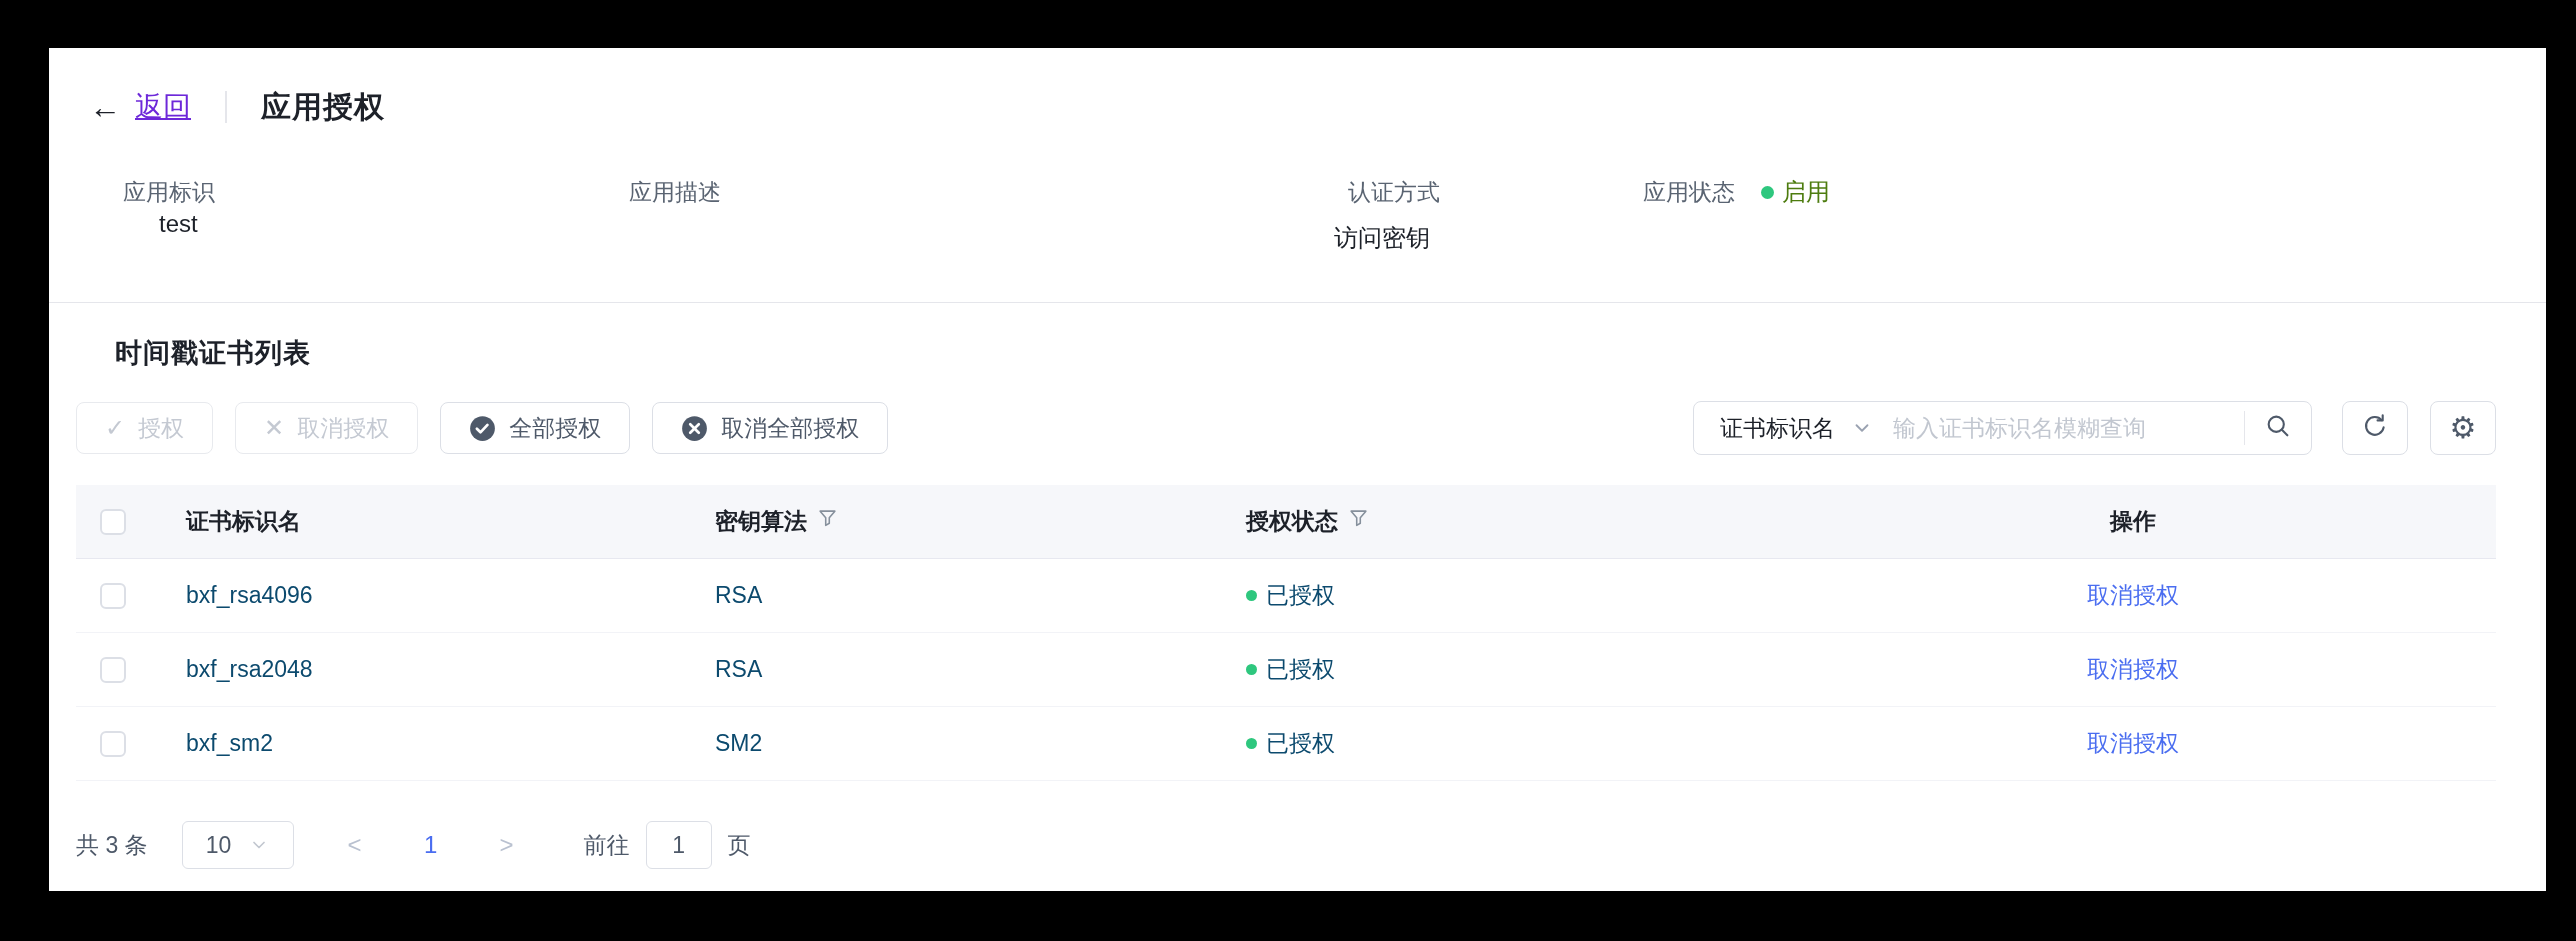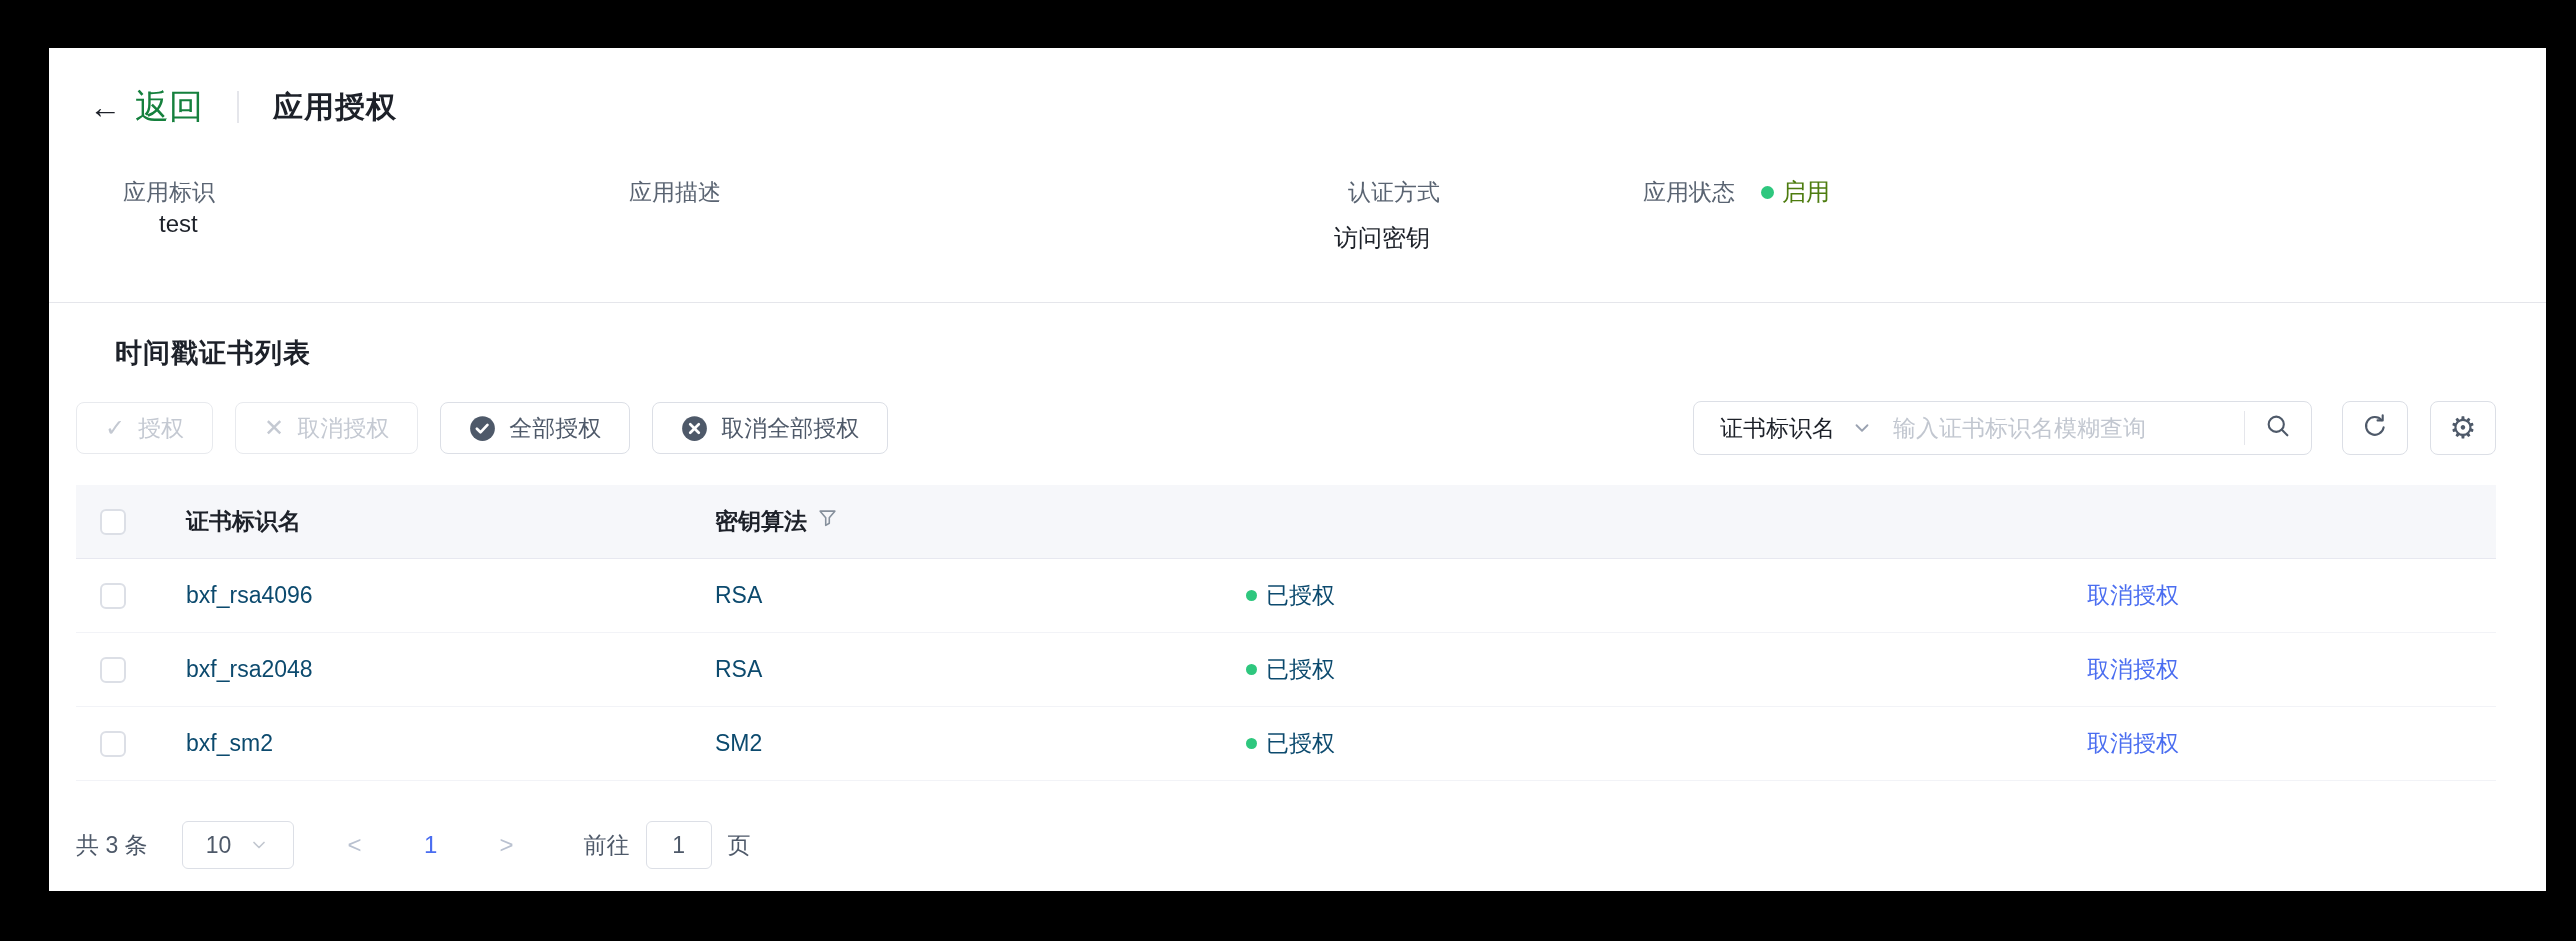--- a/index.html
+++ b/index.html
@@ -16,7 +16,7 @@
   .page-header{display:flex;align-items:center;padding:36px 0 0 40px;height:46px;}
   .back{display:flex;align-items:center;gap:14px;cursor:pointer;}
   .back-arrow{font-size:32px;line-height:32px;color:#1d2129;}
-  .back-label{font-size:34px;color:#15803d;}
+  .back-label{font-size:28px;color:#6d28d9;text-decoration:underline;}
   .v-sep{width:2px;height:32px;background:#e5e6eb;margin:0 34px;}
   .page-title{font-size:30px;font-weight:bold;color:#1d2129;letter-spacing:1px;}
   

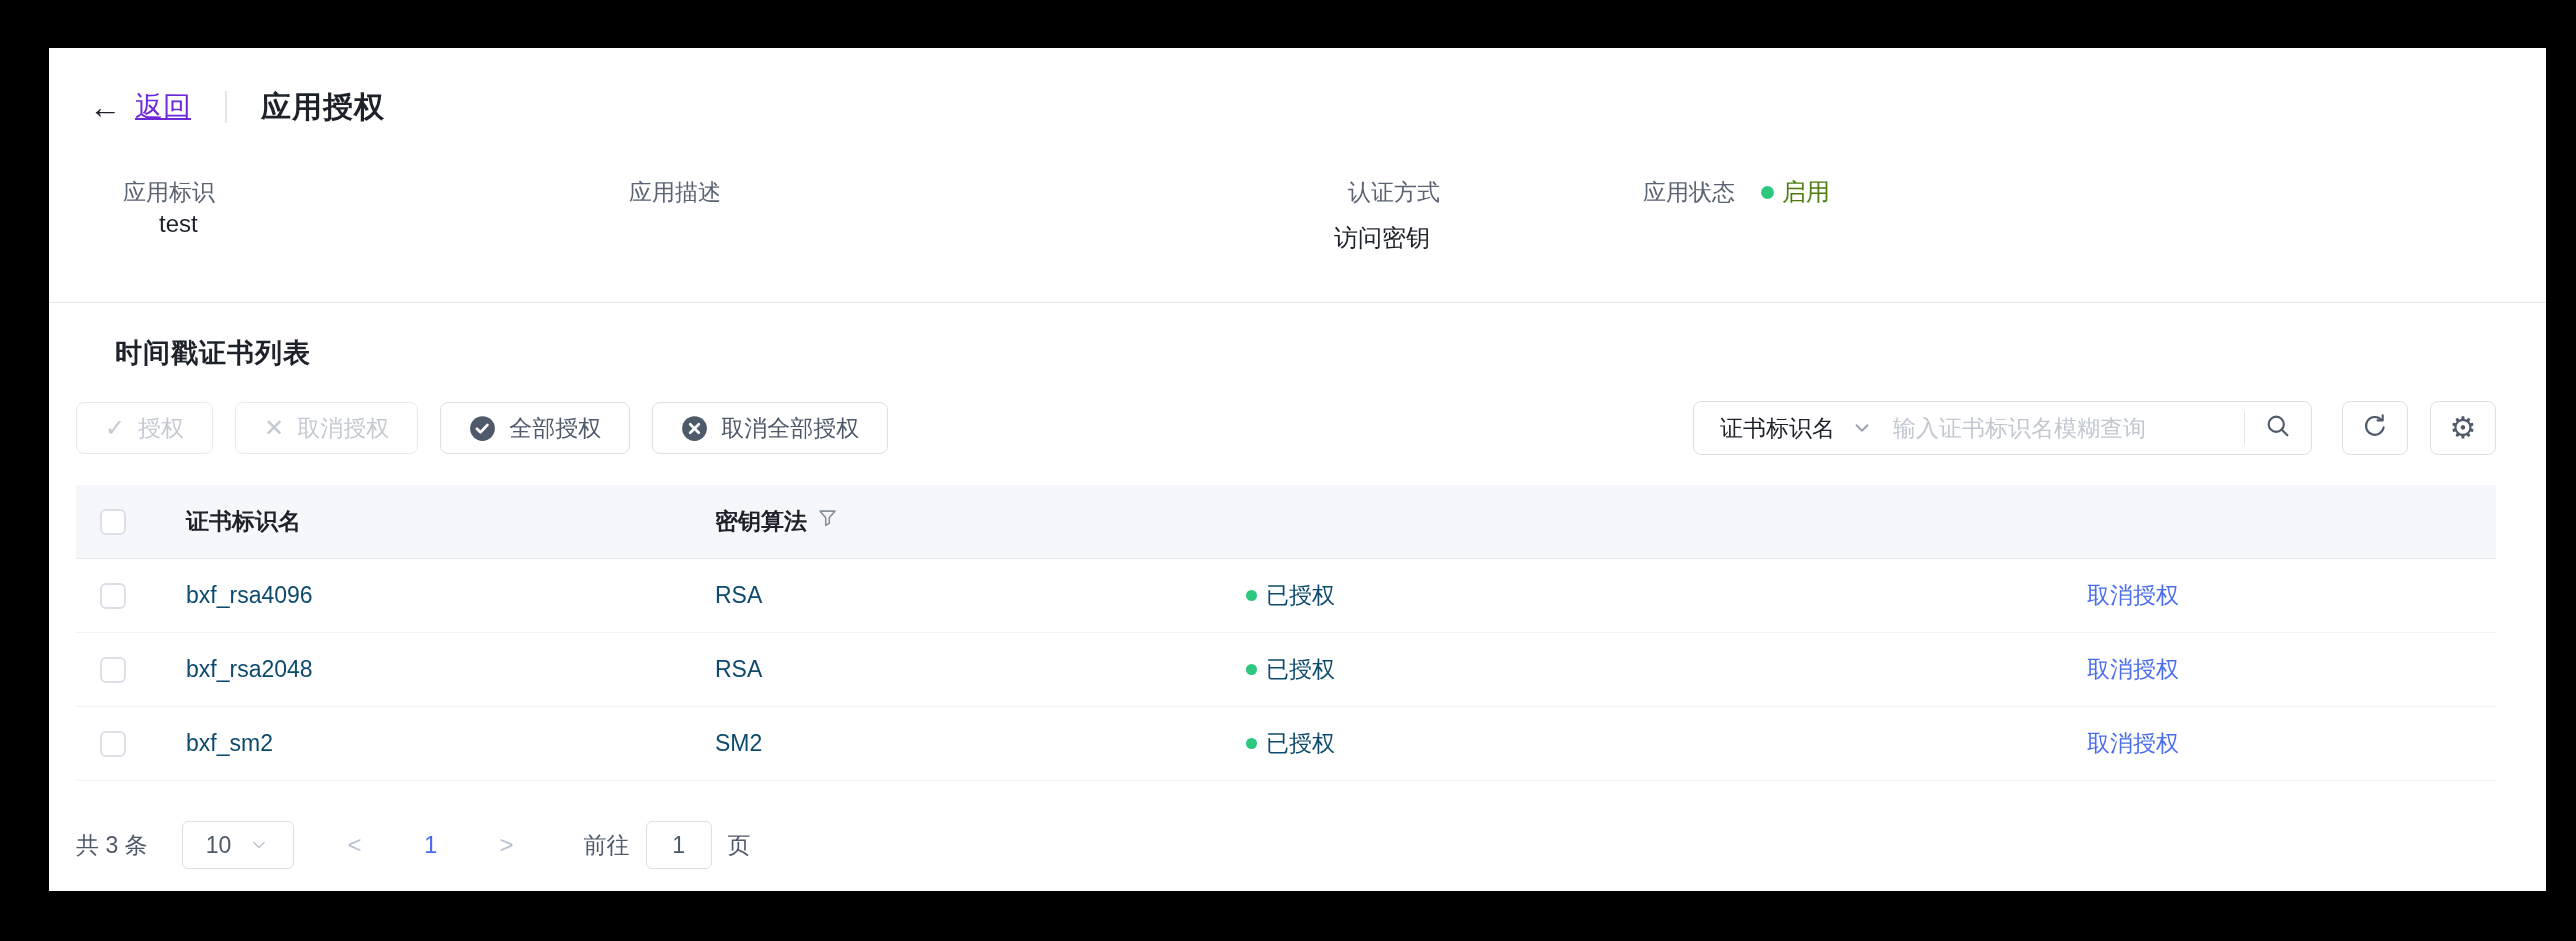--- a/index.html
+++ b/index.html
@@ -213,6 +213,14 @@
             </svg>
         </span>
       </div>
+      <div class="c-status th">
+        <span>授权状态</span>
+        <span class="funnel">
+          <svg width="21" height="21" viewBox="0 0 20 20">
+              <path d="M3 3h14l-5.3 6.3v5.2l-3.4 2V9.3z" fill="none" stroke="#86909c" stroke-width="1.5" stroke-linejoin="round"></path>
+            </svg>
+        </span>
+      </div>
     </div>
 
     <div class="trow">

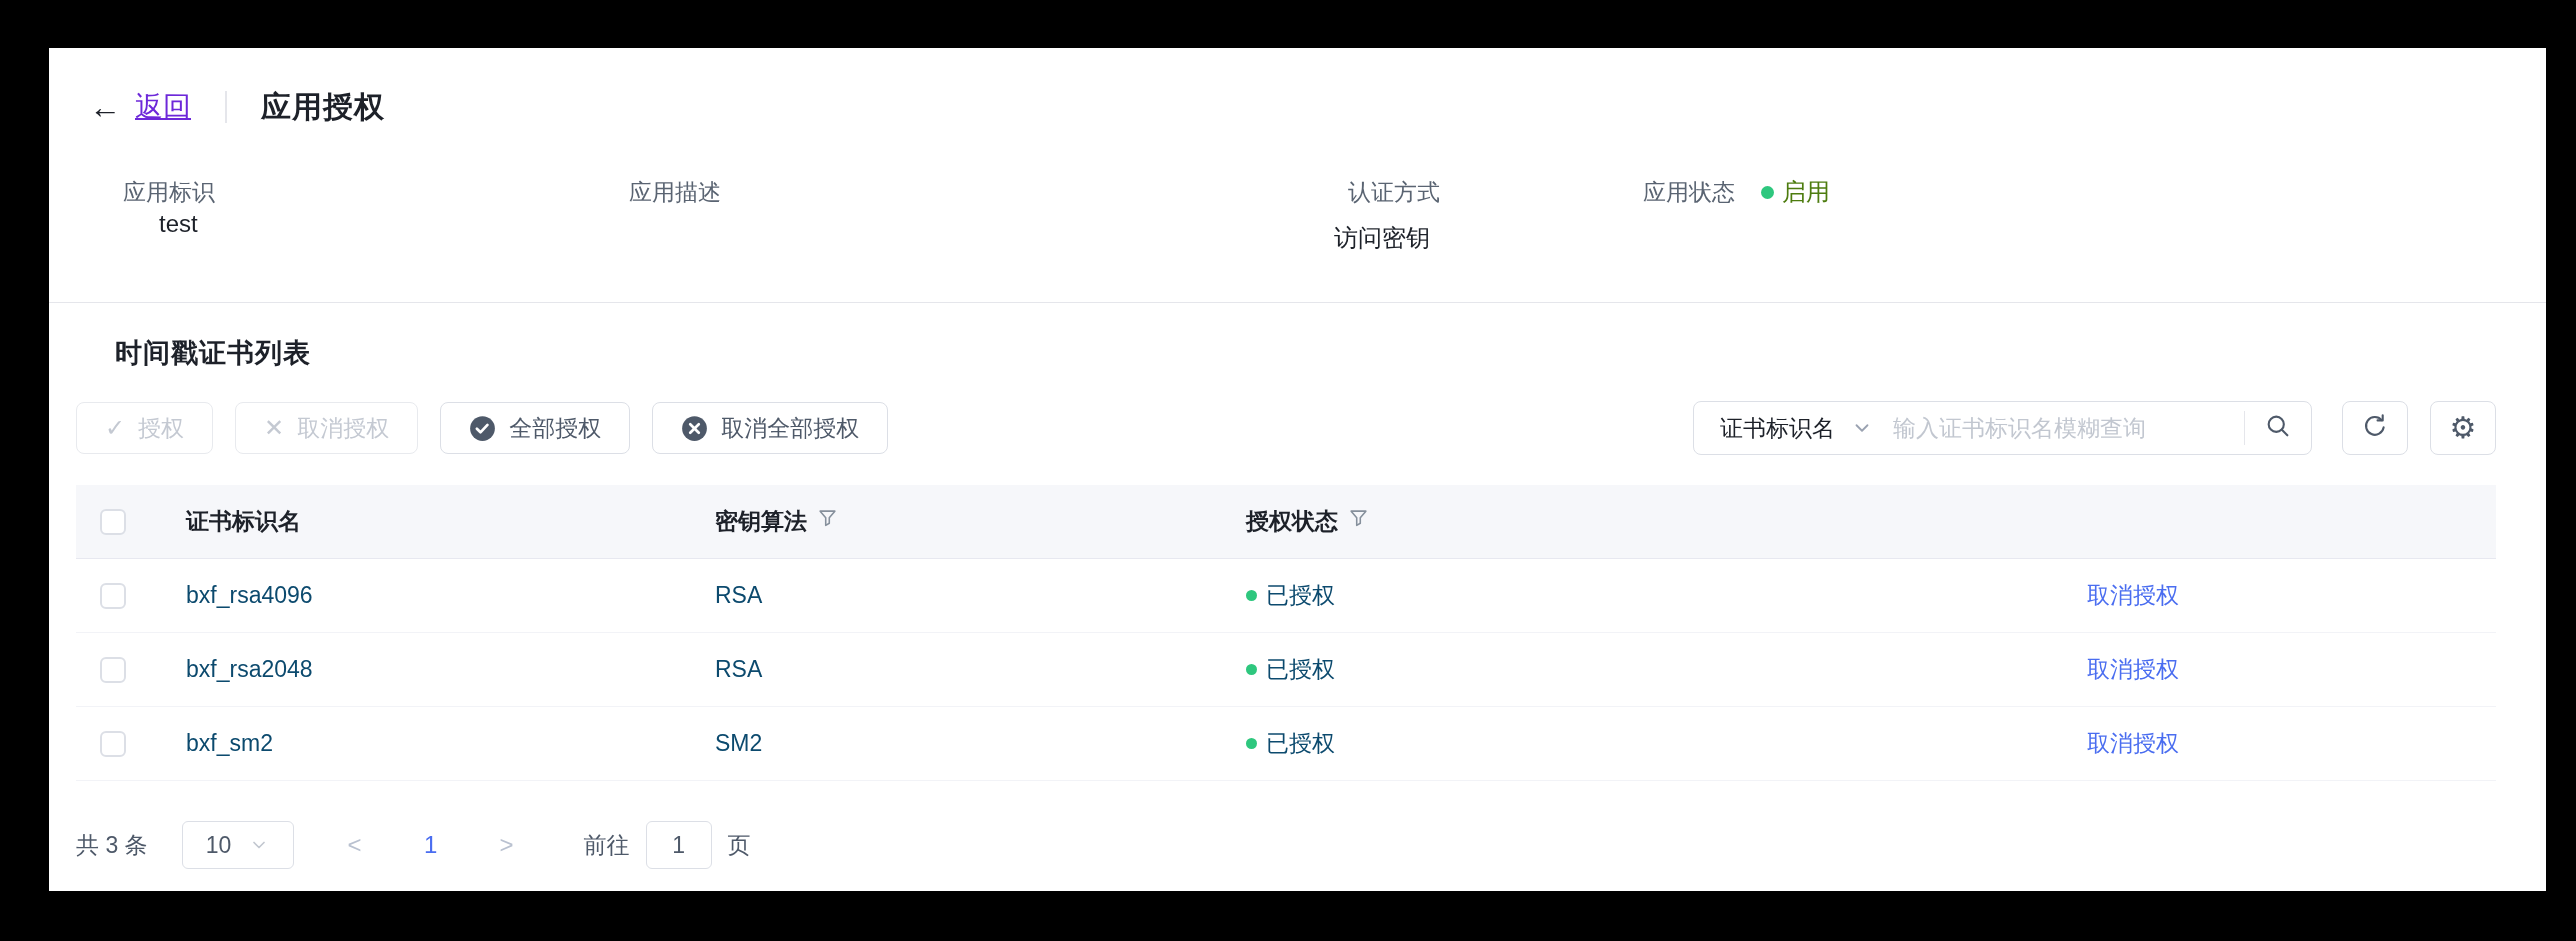--- a/index.html
+++ b/index.html
@@ -221,6 +221,9 @@
             </svg>
         </span>
       </div>
+      <div class="c-action th th-wrap">
+        <span>操作</span>
+      </div>
     </div>
 
     <div class="trow">

